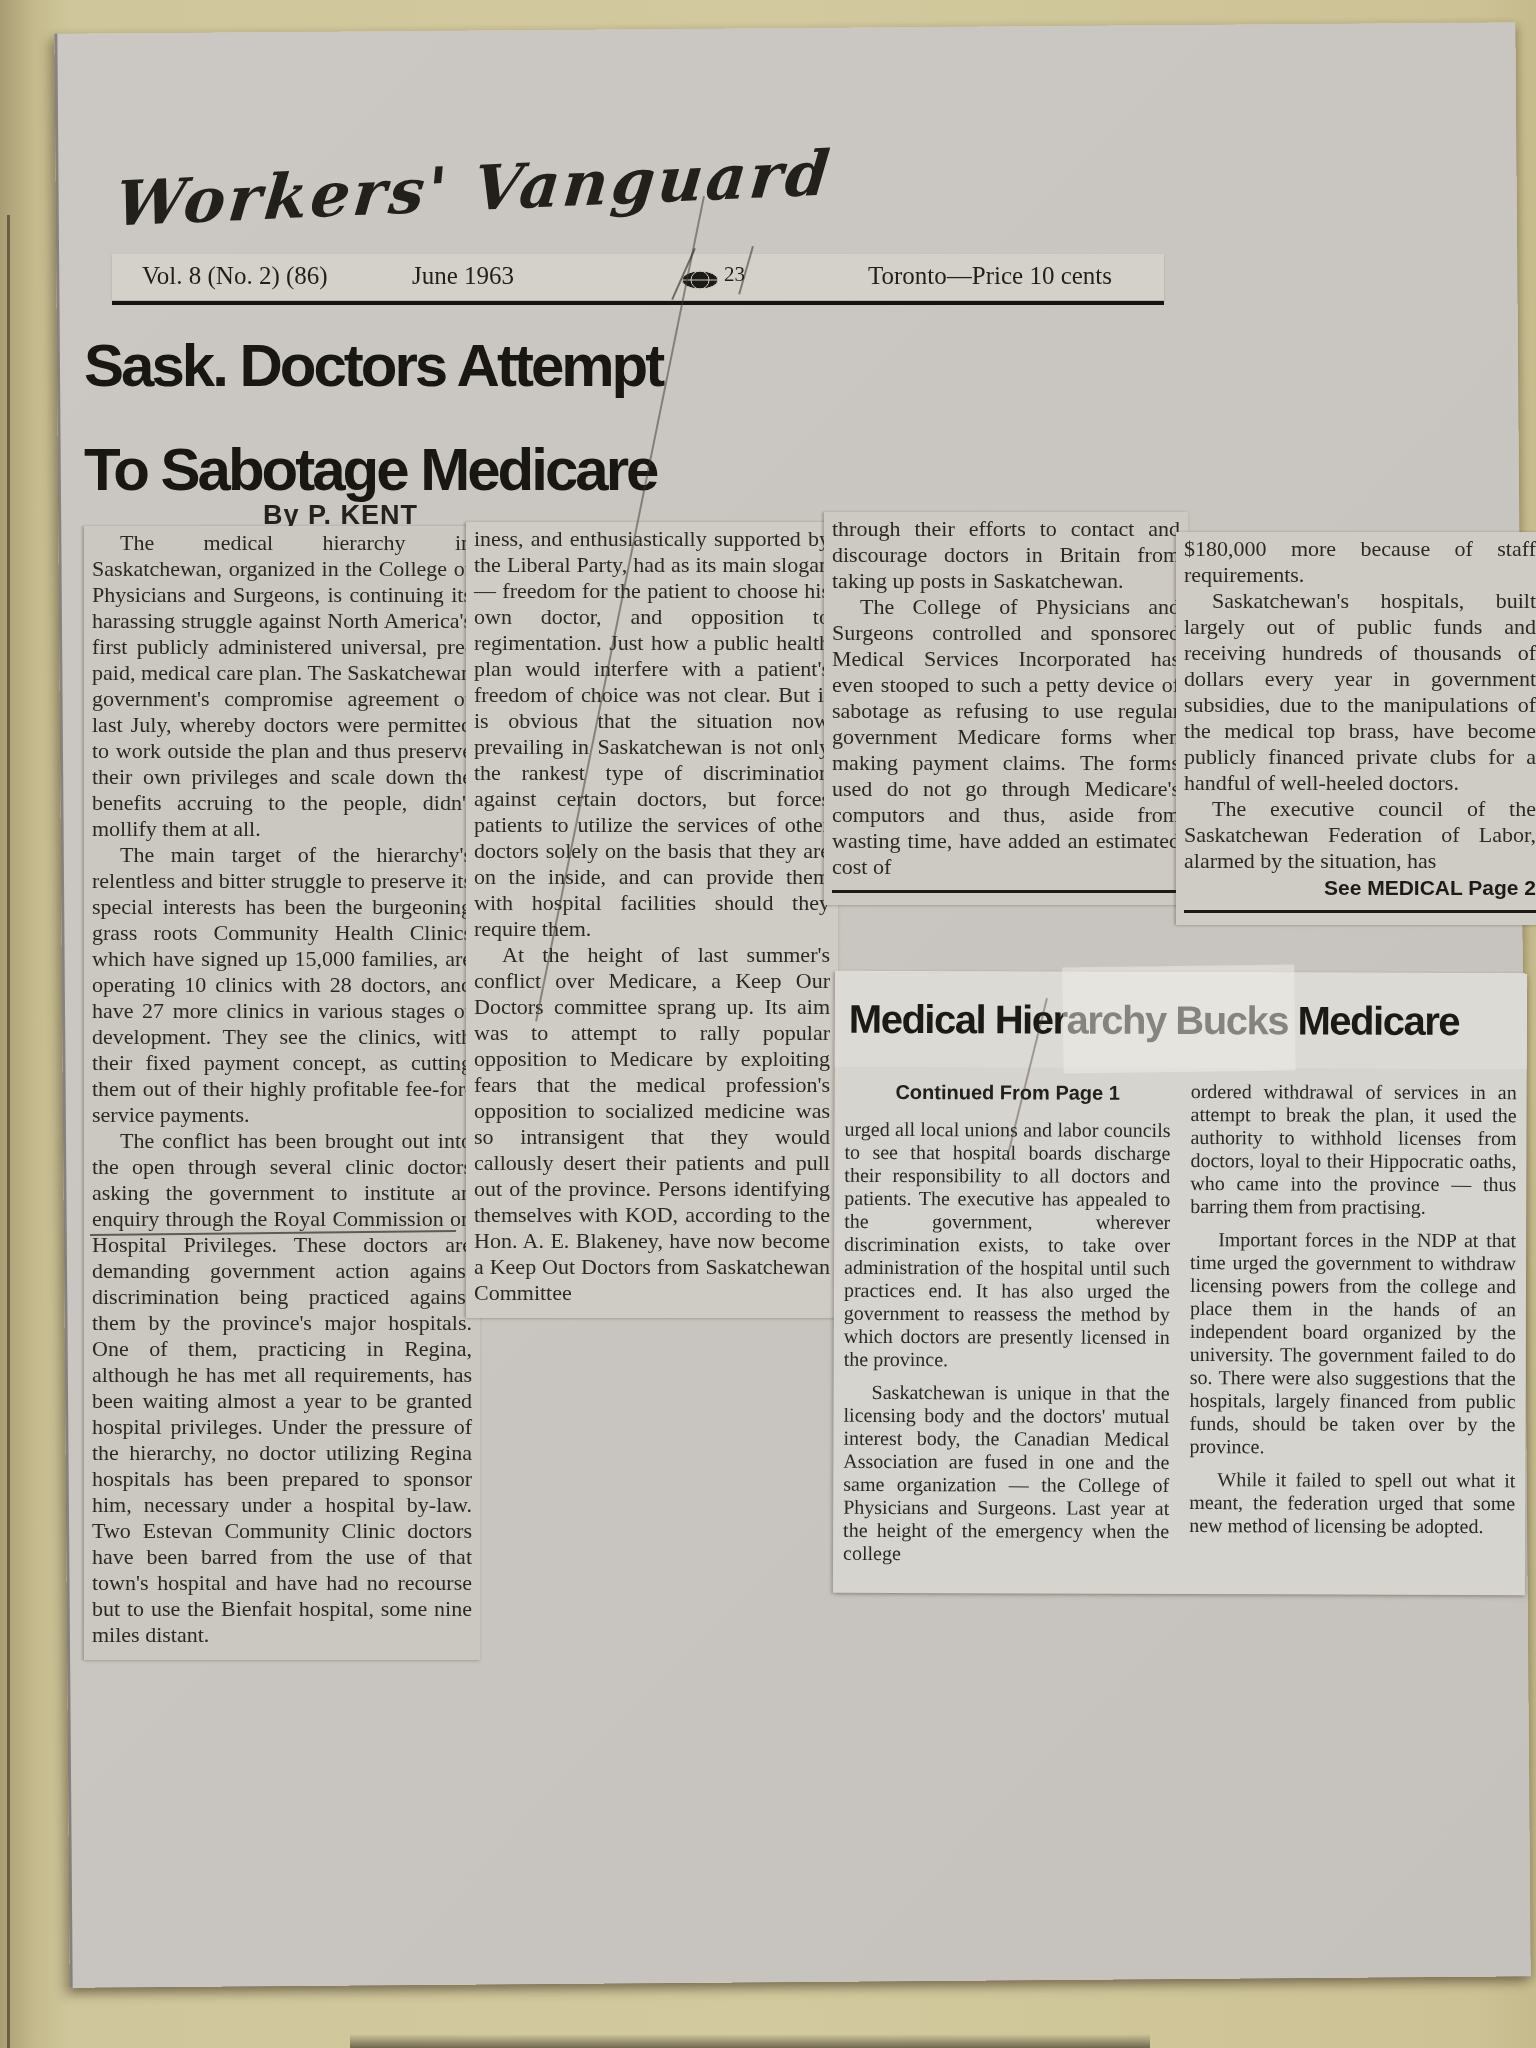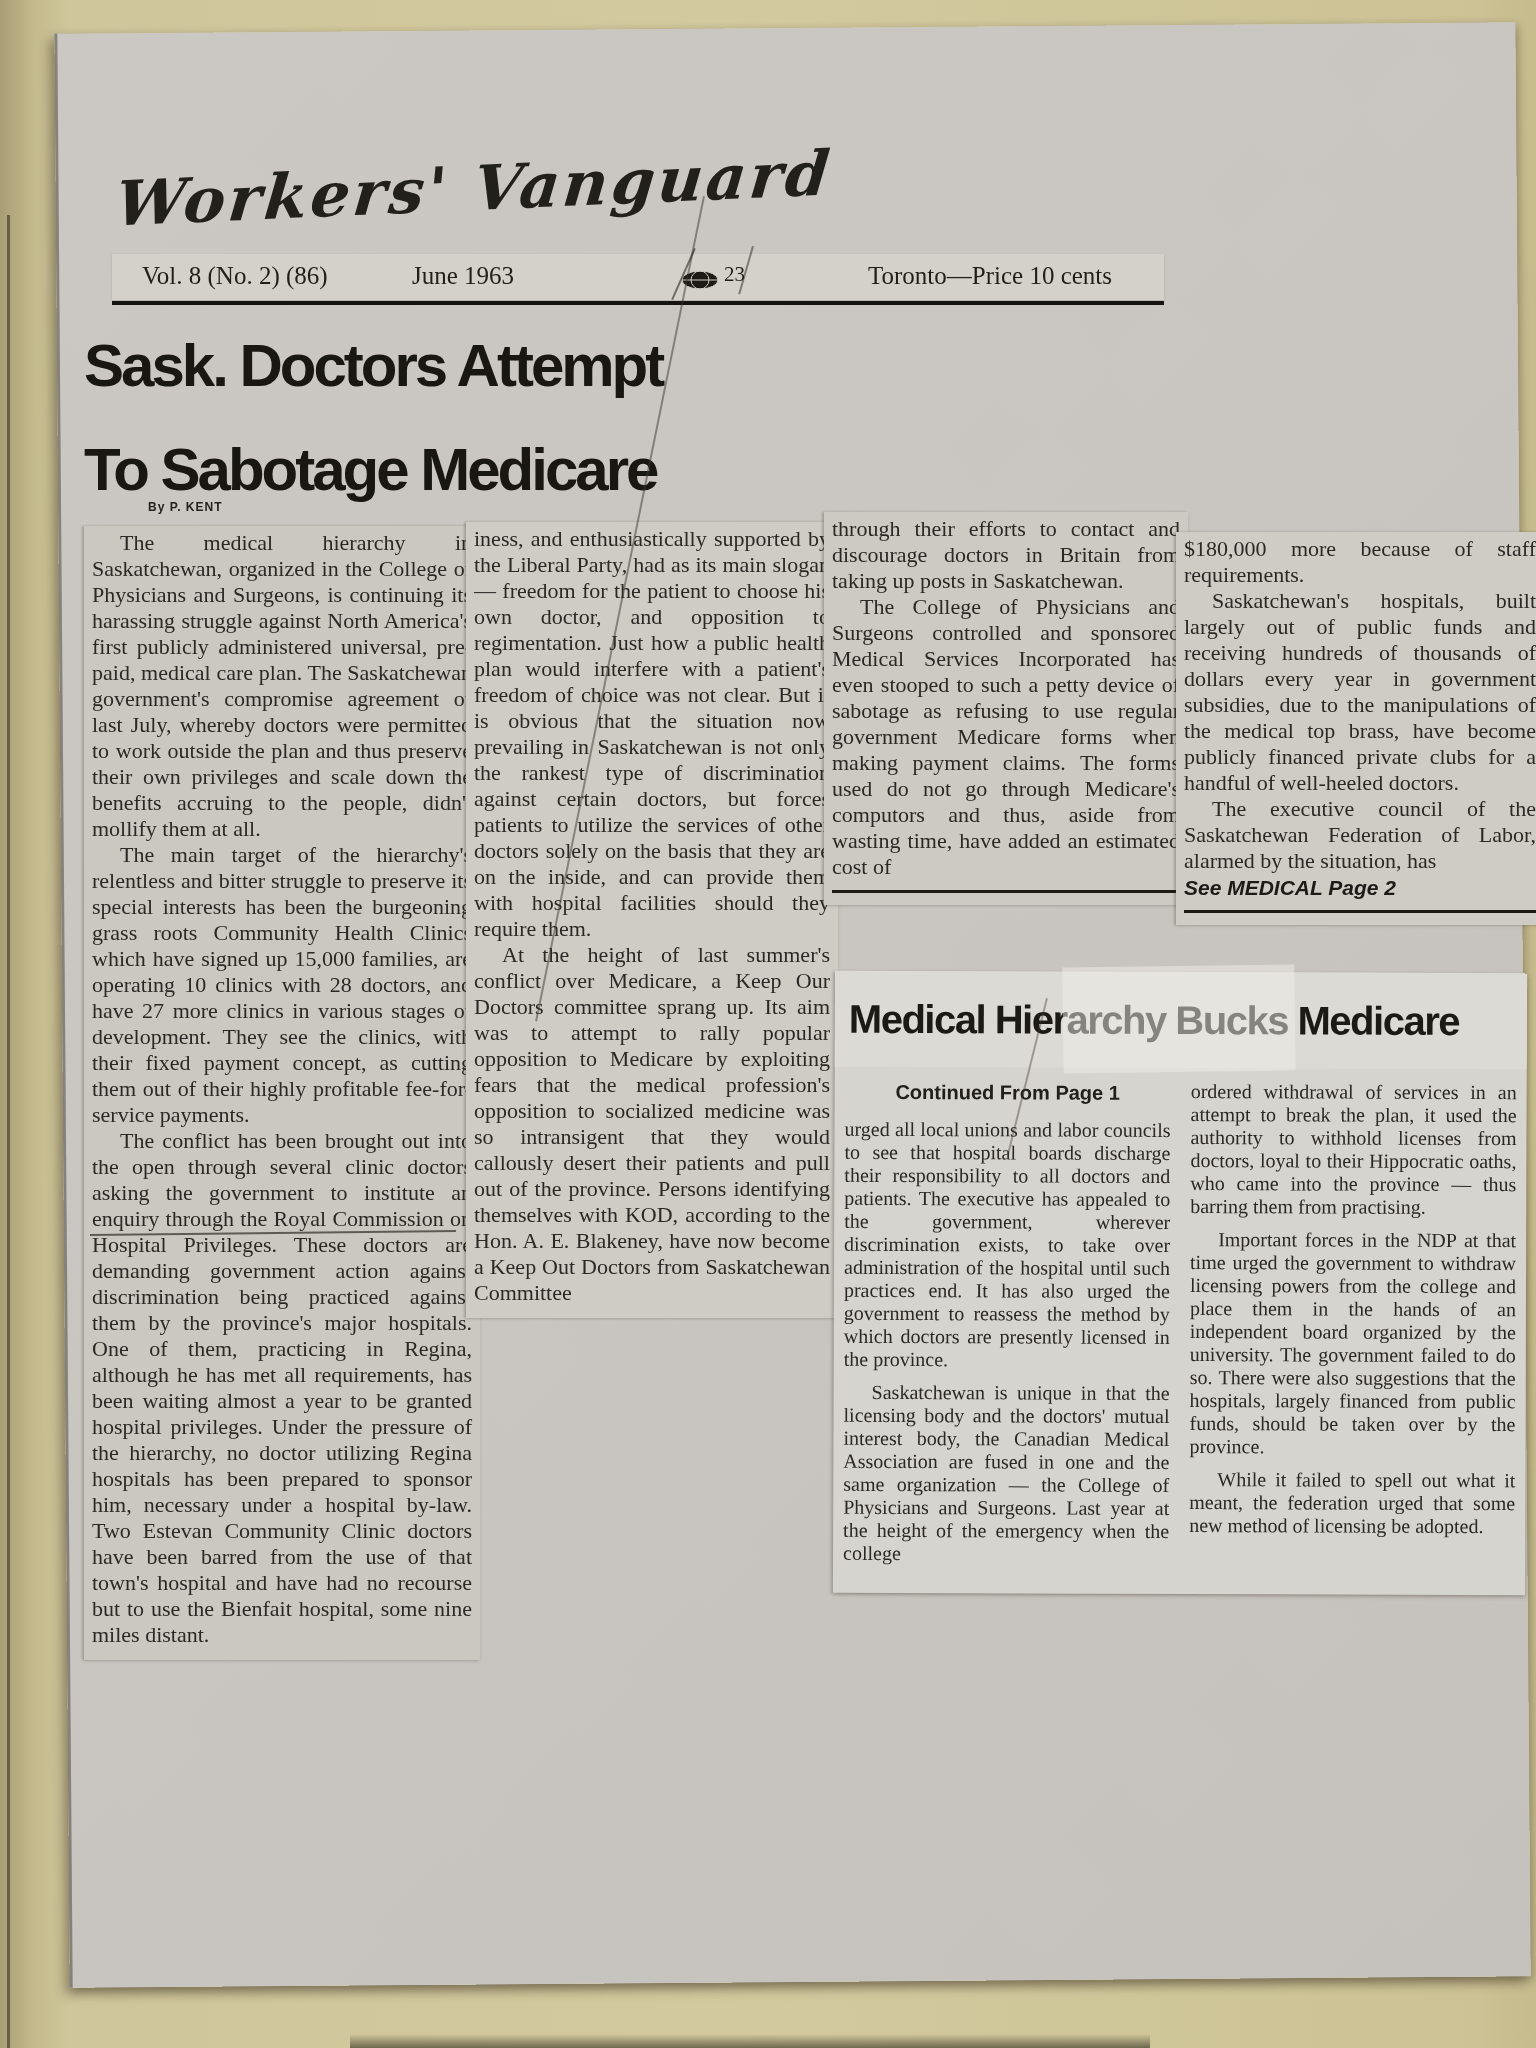--- a/index.html
+++ b/index.html
@@ -39,8 +39,8 @@
     font-size:60px; line-height:104px; letter-spacing:-3px; color:#181712;
   }
   .byline{
-    position:absolute; left:148px; top:500px; width:270px; text-align:left;
-    font-family:"Liberation Sans", sans-serif; font-weight:bold; font-size:12px;
+    position:absolute; left:148px; top:500px; width:270px; text-align:right;
+    font-family:"Liberation Sans", sans-serif; font-weight:bold; font-size:27px;
     letter-spacing:1px; color:#24221d;
   }
   .clip{position:absolute; background:#cdcac4; padding:4px 8px 12px; box-shadow:-2px 0 2px rgba(60,52,40,.22), 0 1px 3px rgba(60,52,40,.18);}

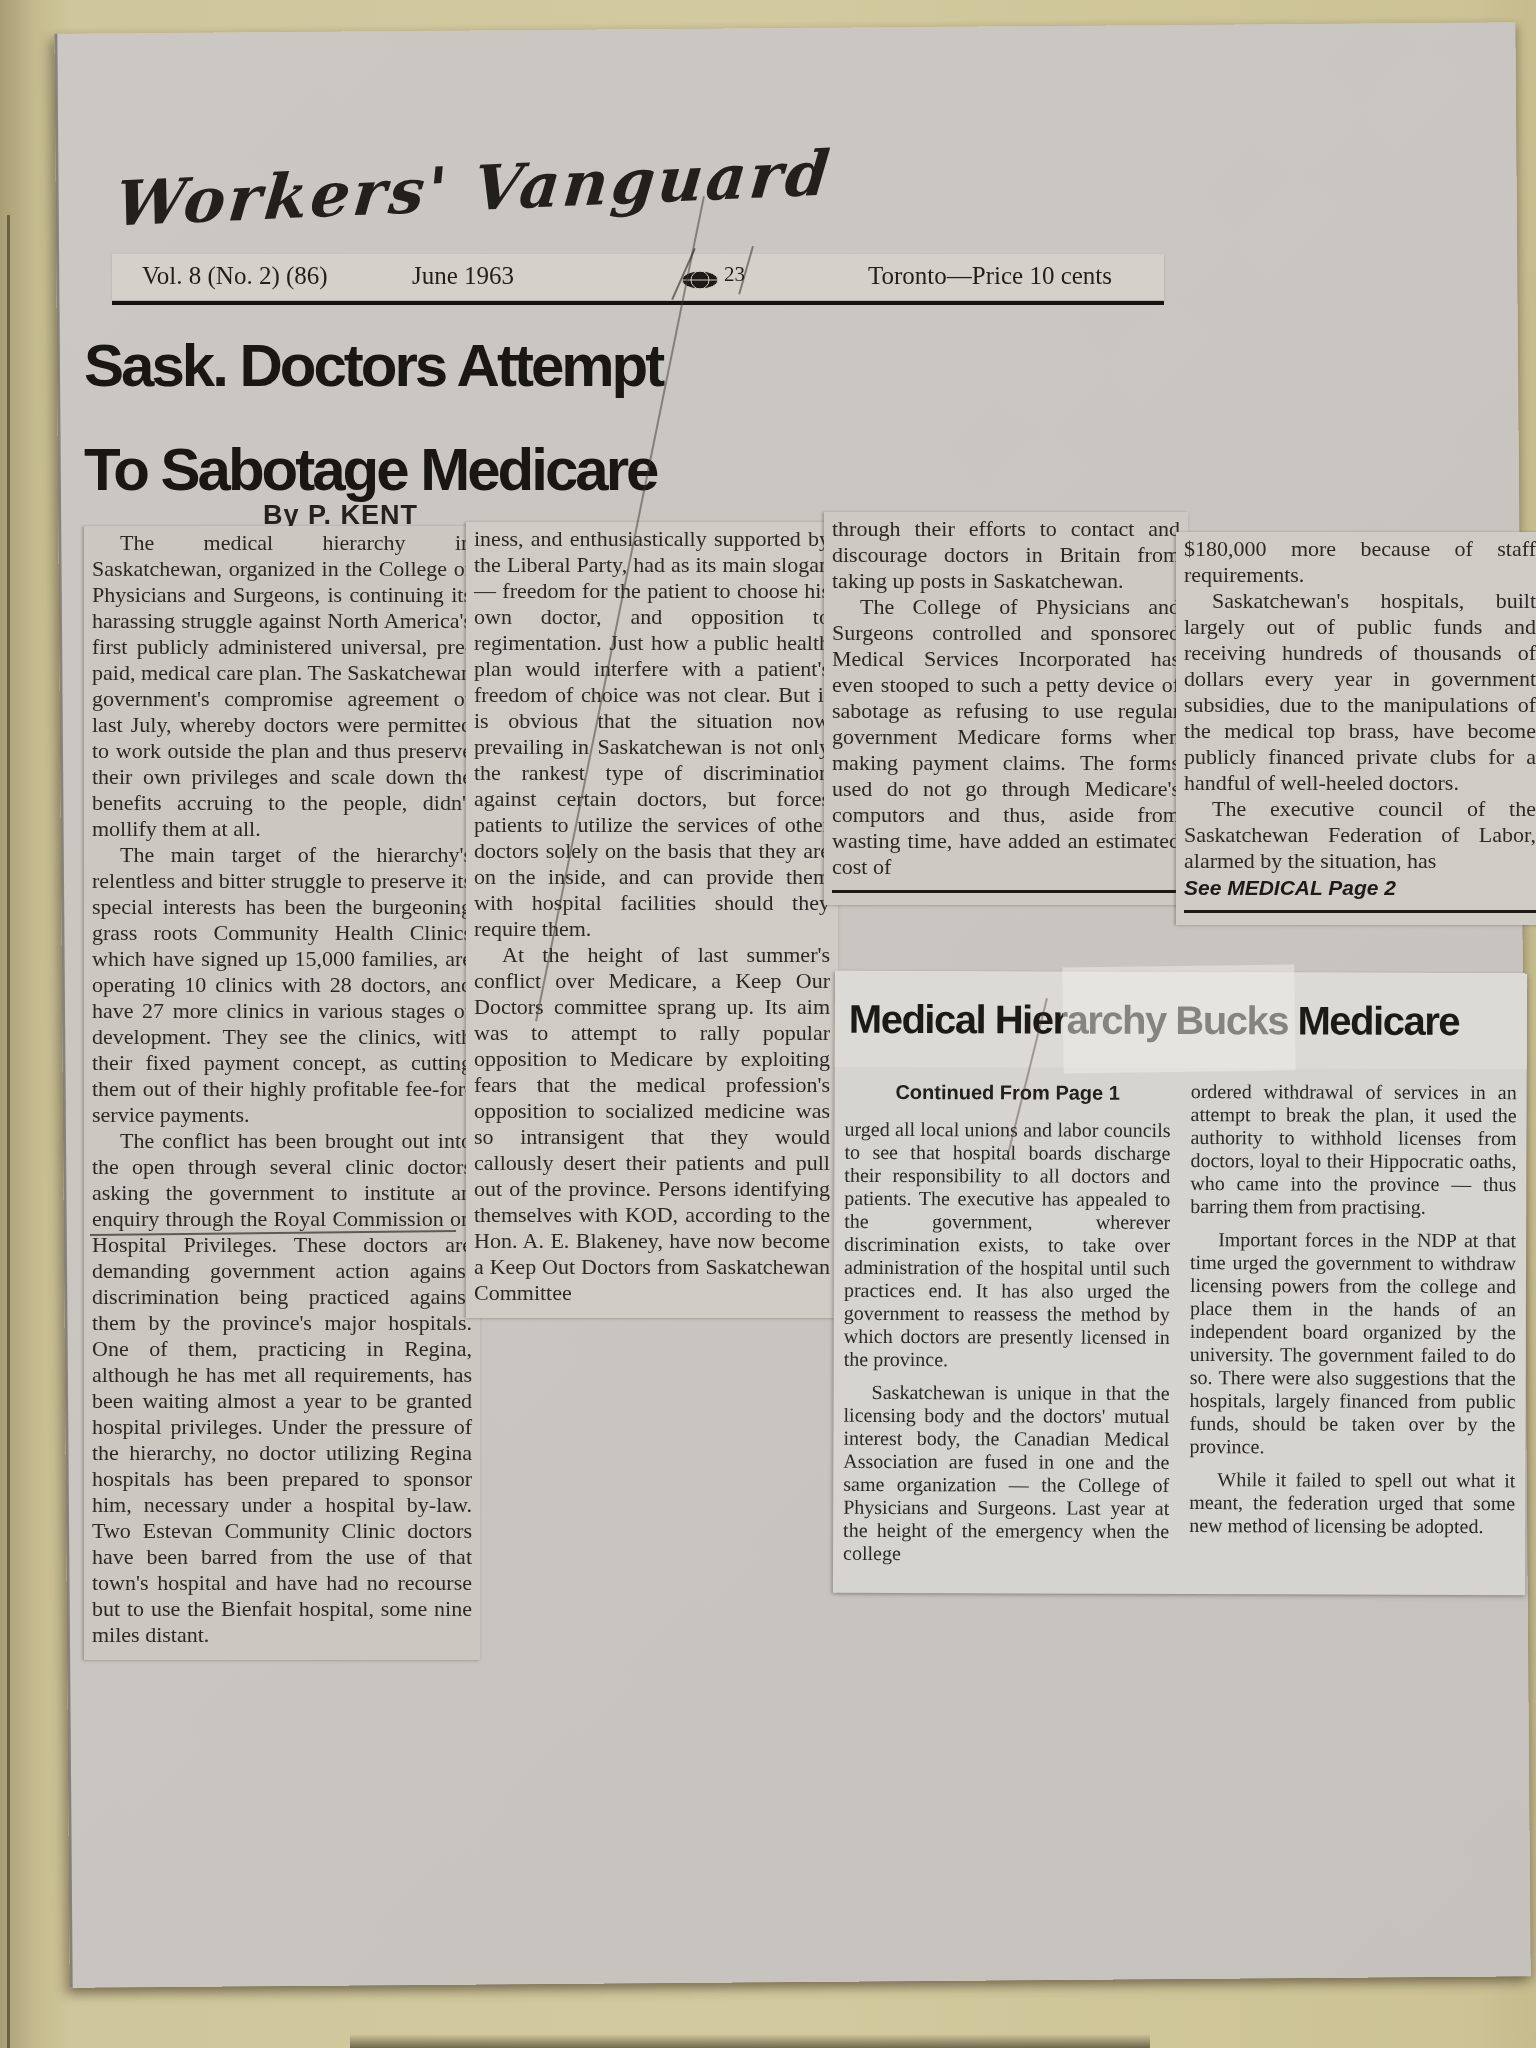--- a/index.html
+++ b/index.html
@@ -50,8 +50,8 @@
   .col4{left:1176px; top:532px; width:352px; background:#cfccc6;}
   .para{margin:0; text-align:justify; font-size:22px; line-height:26px; color:#2b2925;}
   .para.indent{text-indent:28px;}
-  .see-more{margin:2px 0 6px; text-align:left; font-family:"Liberation Sans", sans-serif;
-    font-weight:bold; font-size:21px; color:#1d1b17;font-style:italic;}
+  .see-more{margin:2px 0 6px; text-align:right; font-family:"Liberation Sans", sans-serif;
+    font-weight:bold; font-size:21px; color:#1d1b17;}
   .end-rule{height:3px; background:#1b1a15; margin-top:10px;}
   .article2{
     position:absolute; left:834px; top:972px; width:692px;

